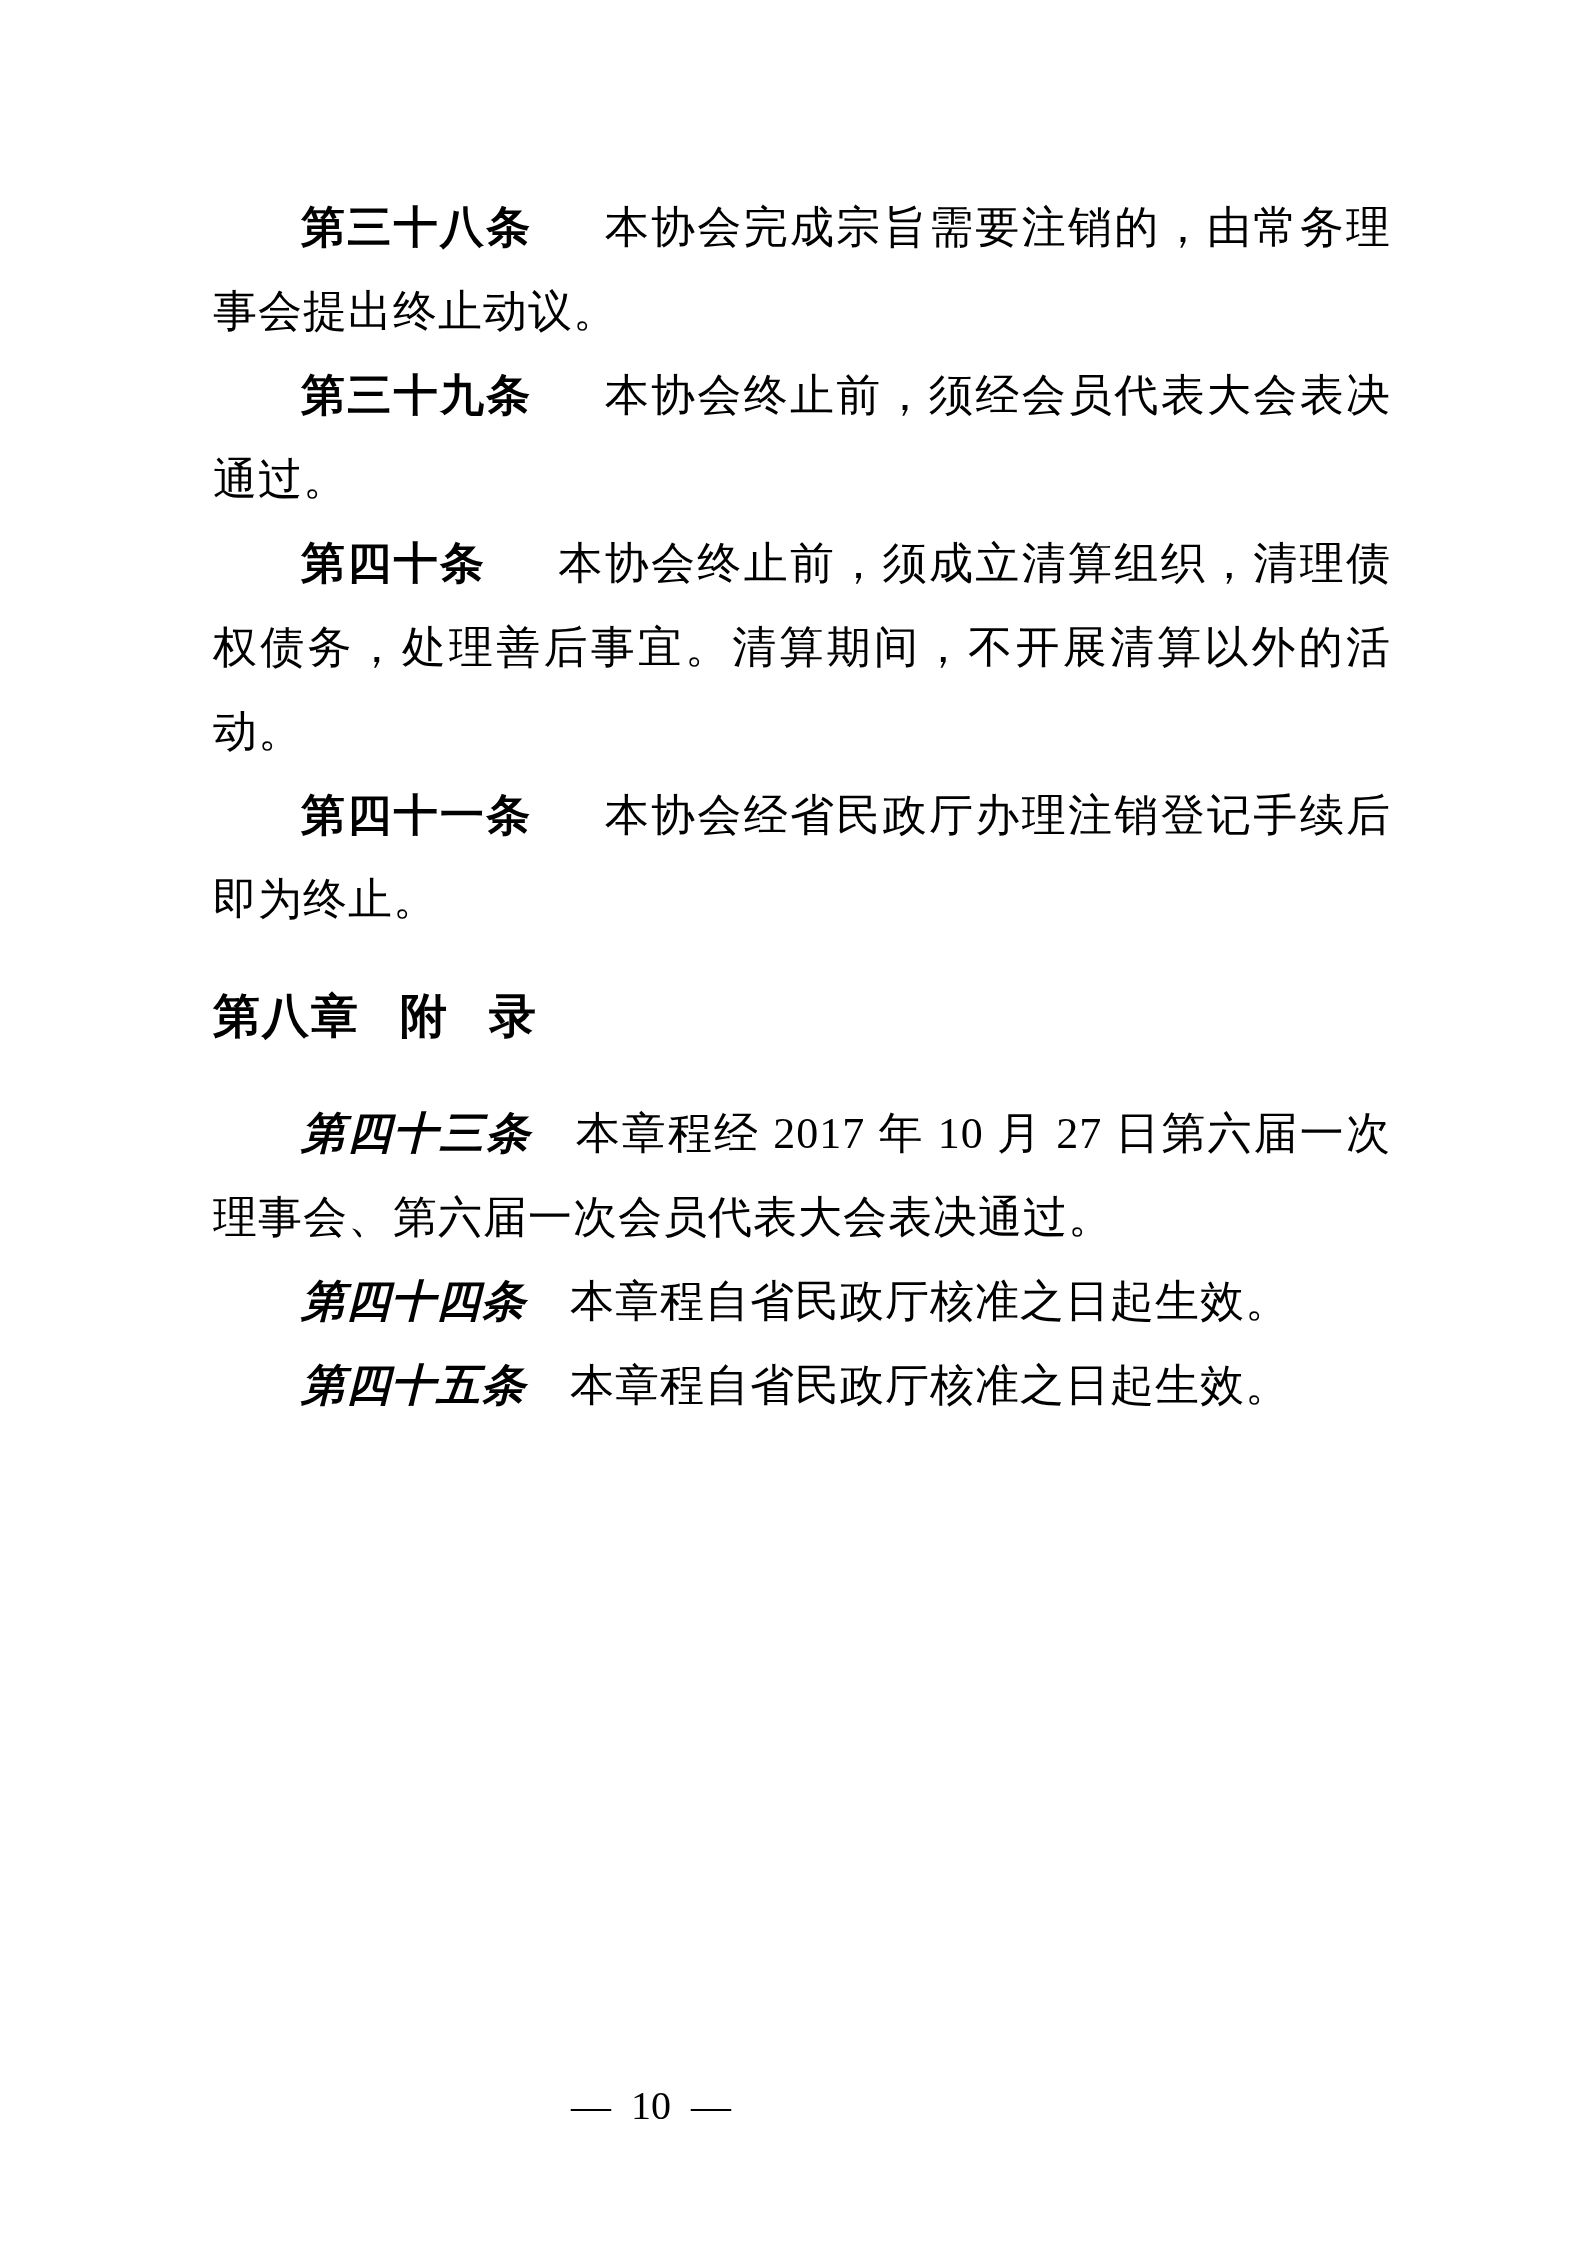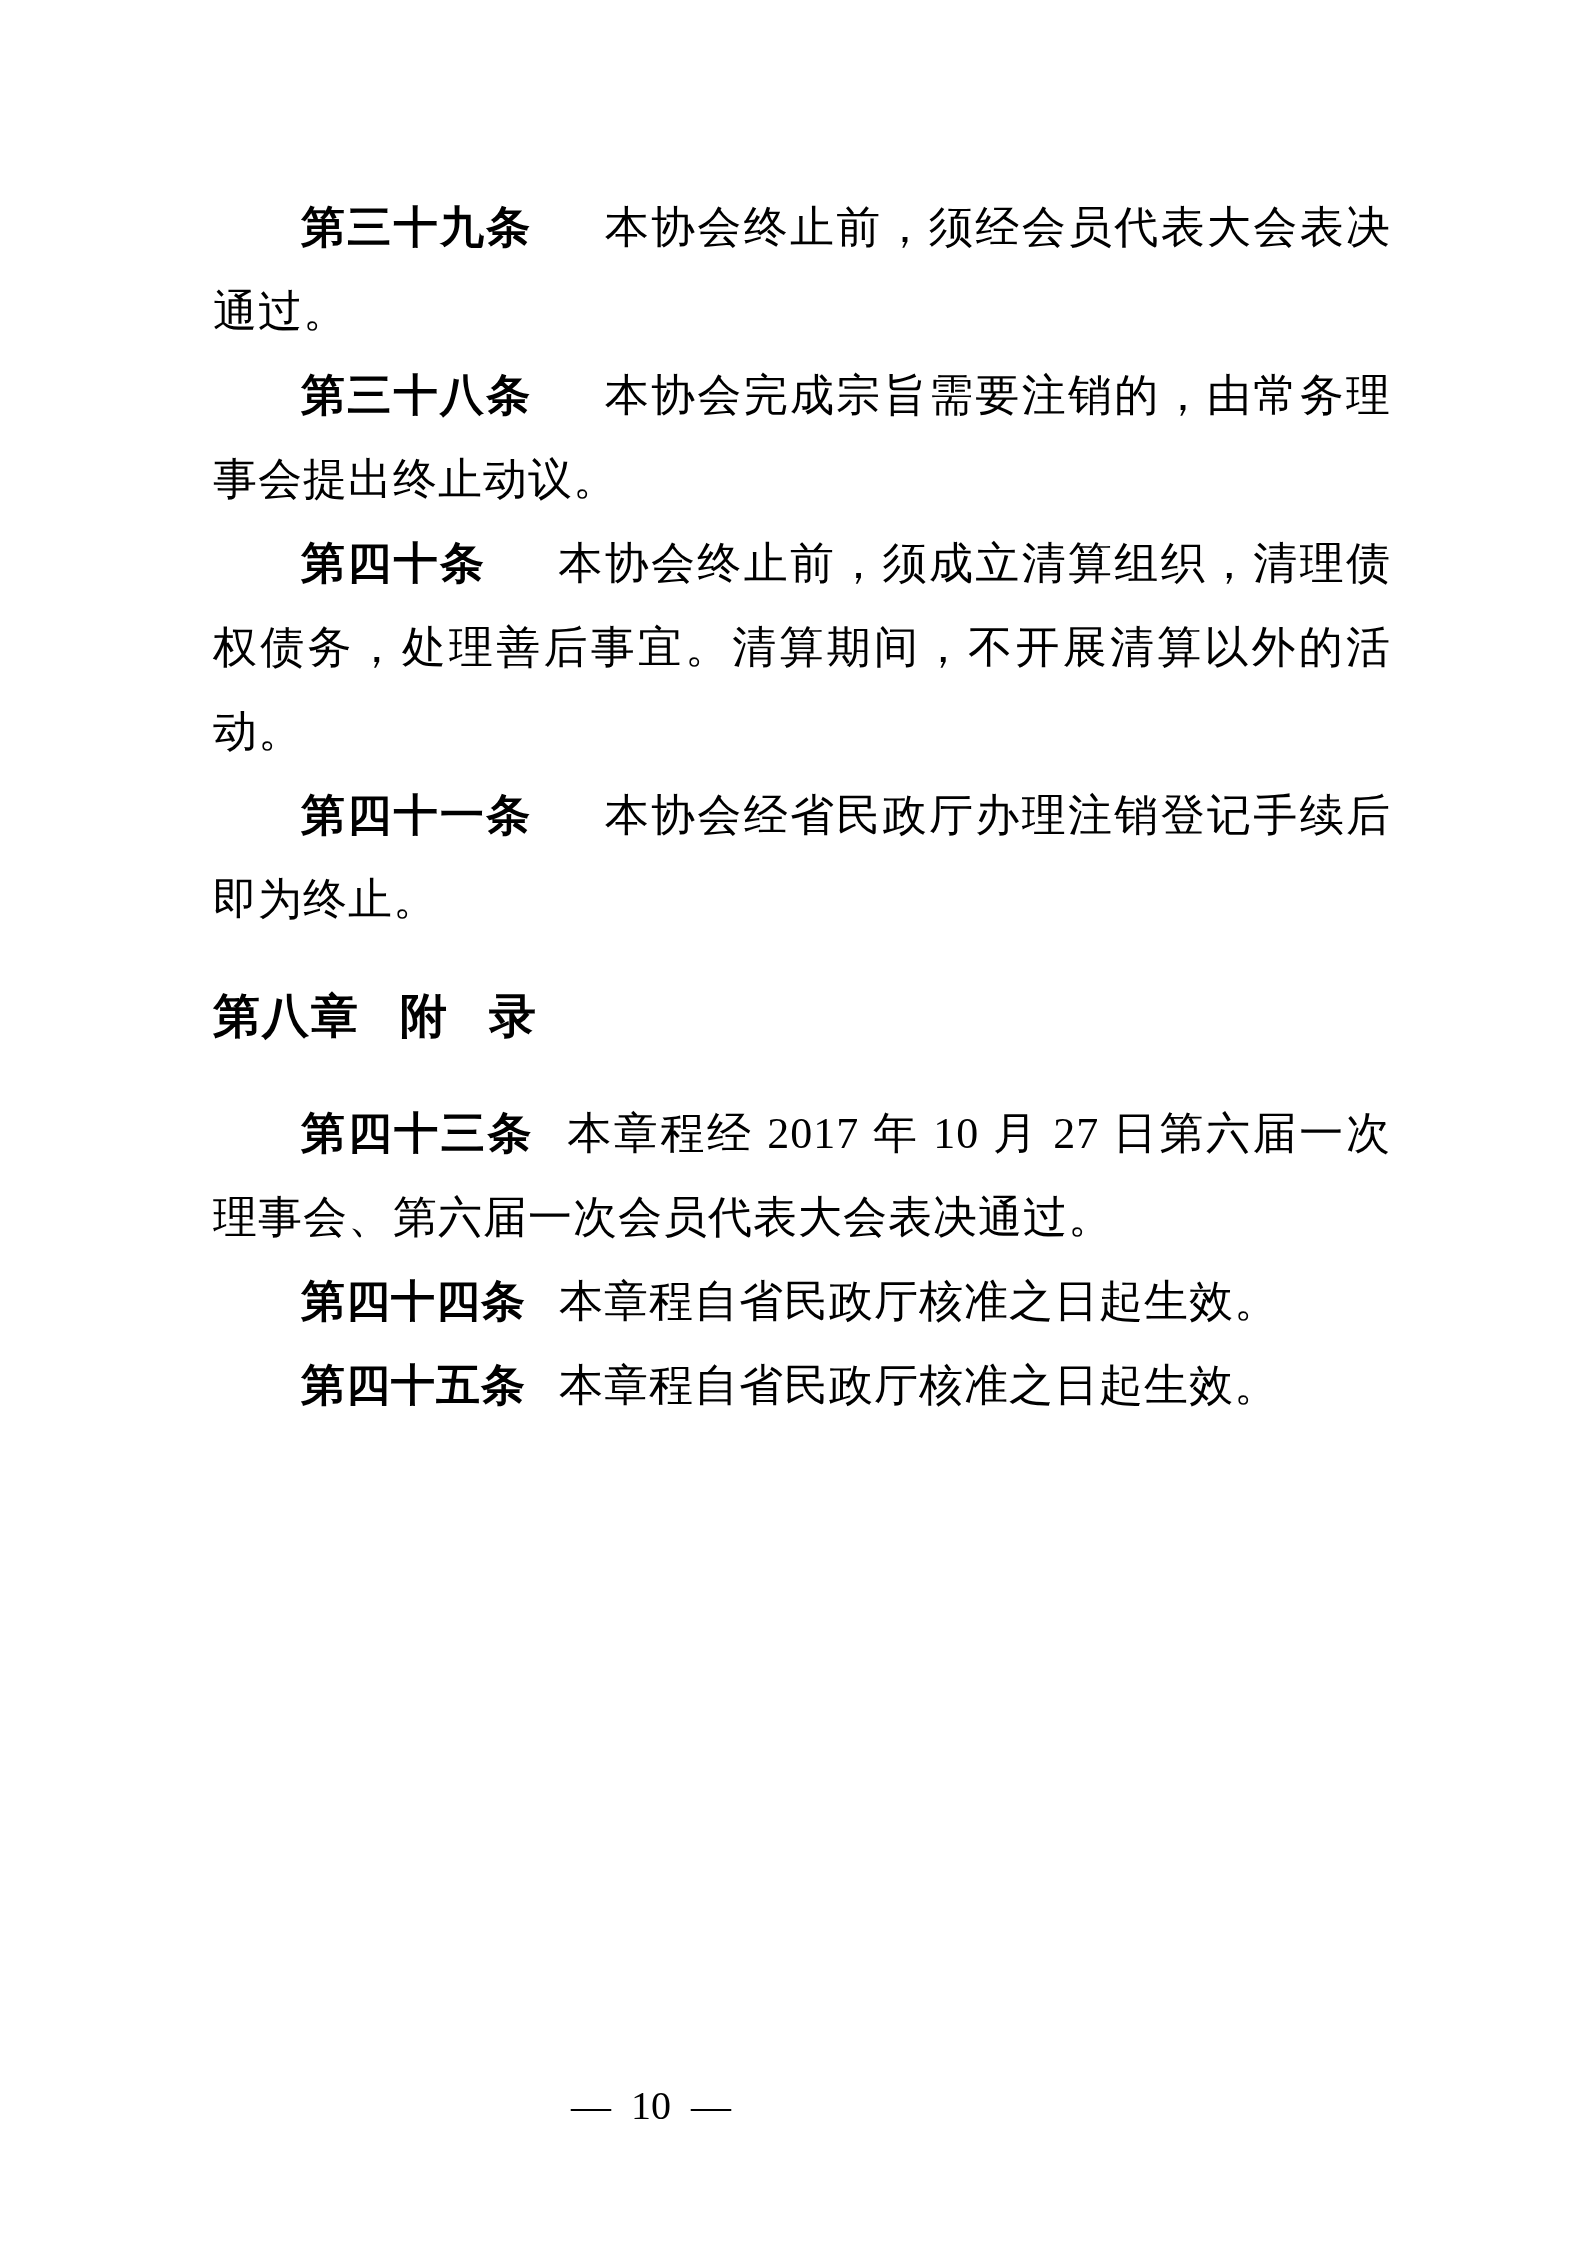--- a/index.html
+++ b/index.html
@@ -65,9 +65,9 @@
 <div class="page">
   <div class="content">
 
+    <p class="para gap-wide"><span class="art-num">第三十八条</span><span class="art-text">本协会完成宗旨需要注销的，由常务理事会提出终止动议。</span></p>
+
     <p class="para gap-wide"><span class="art-num">第三十九条</span><span class="art-text">本协会终止前，须经会员代表大会表决通过。</span></p>
-
-    <p class="para gap-wide"><span class="art-num">第三十八条</span><span class="art-text">本协会完成宗旨需要注销的，由常务理事会提出终止动议。</span></p>
 
     <p class="para gap-wide"><span class="art-num">第四十条</span><span class="art-text">本协会终止前，须成立清算组织，清理债权债务，处理善后事宜。清算期间，不开展清算以外的活动。</span></p>
 

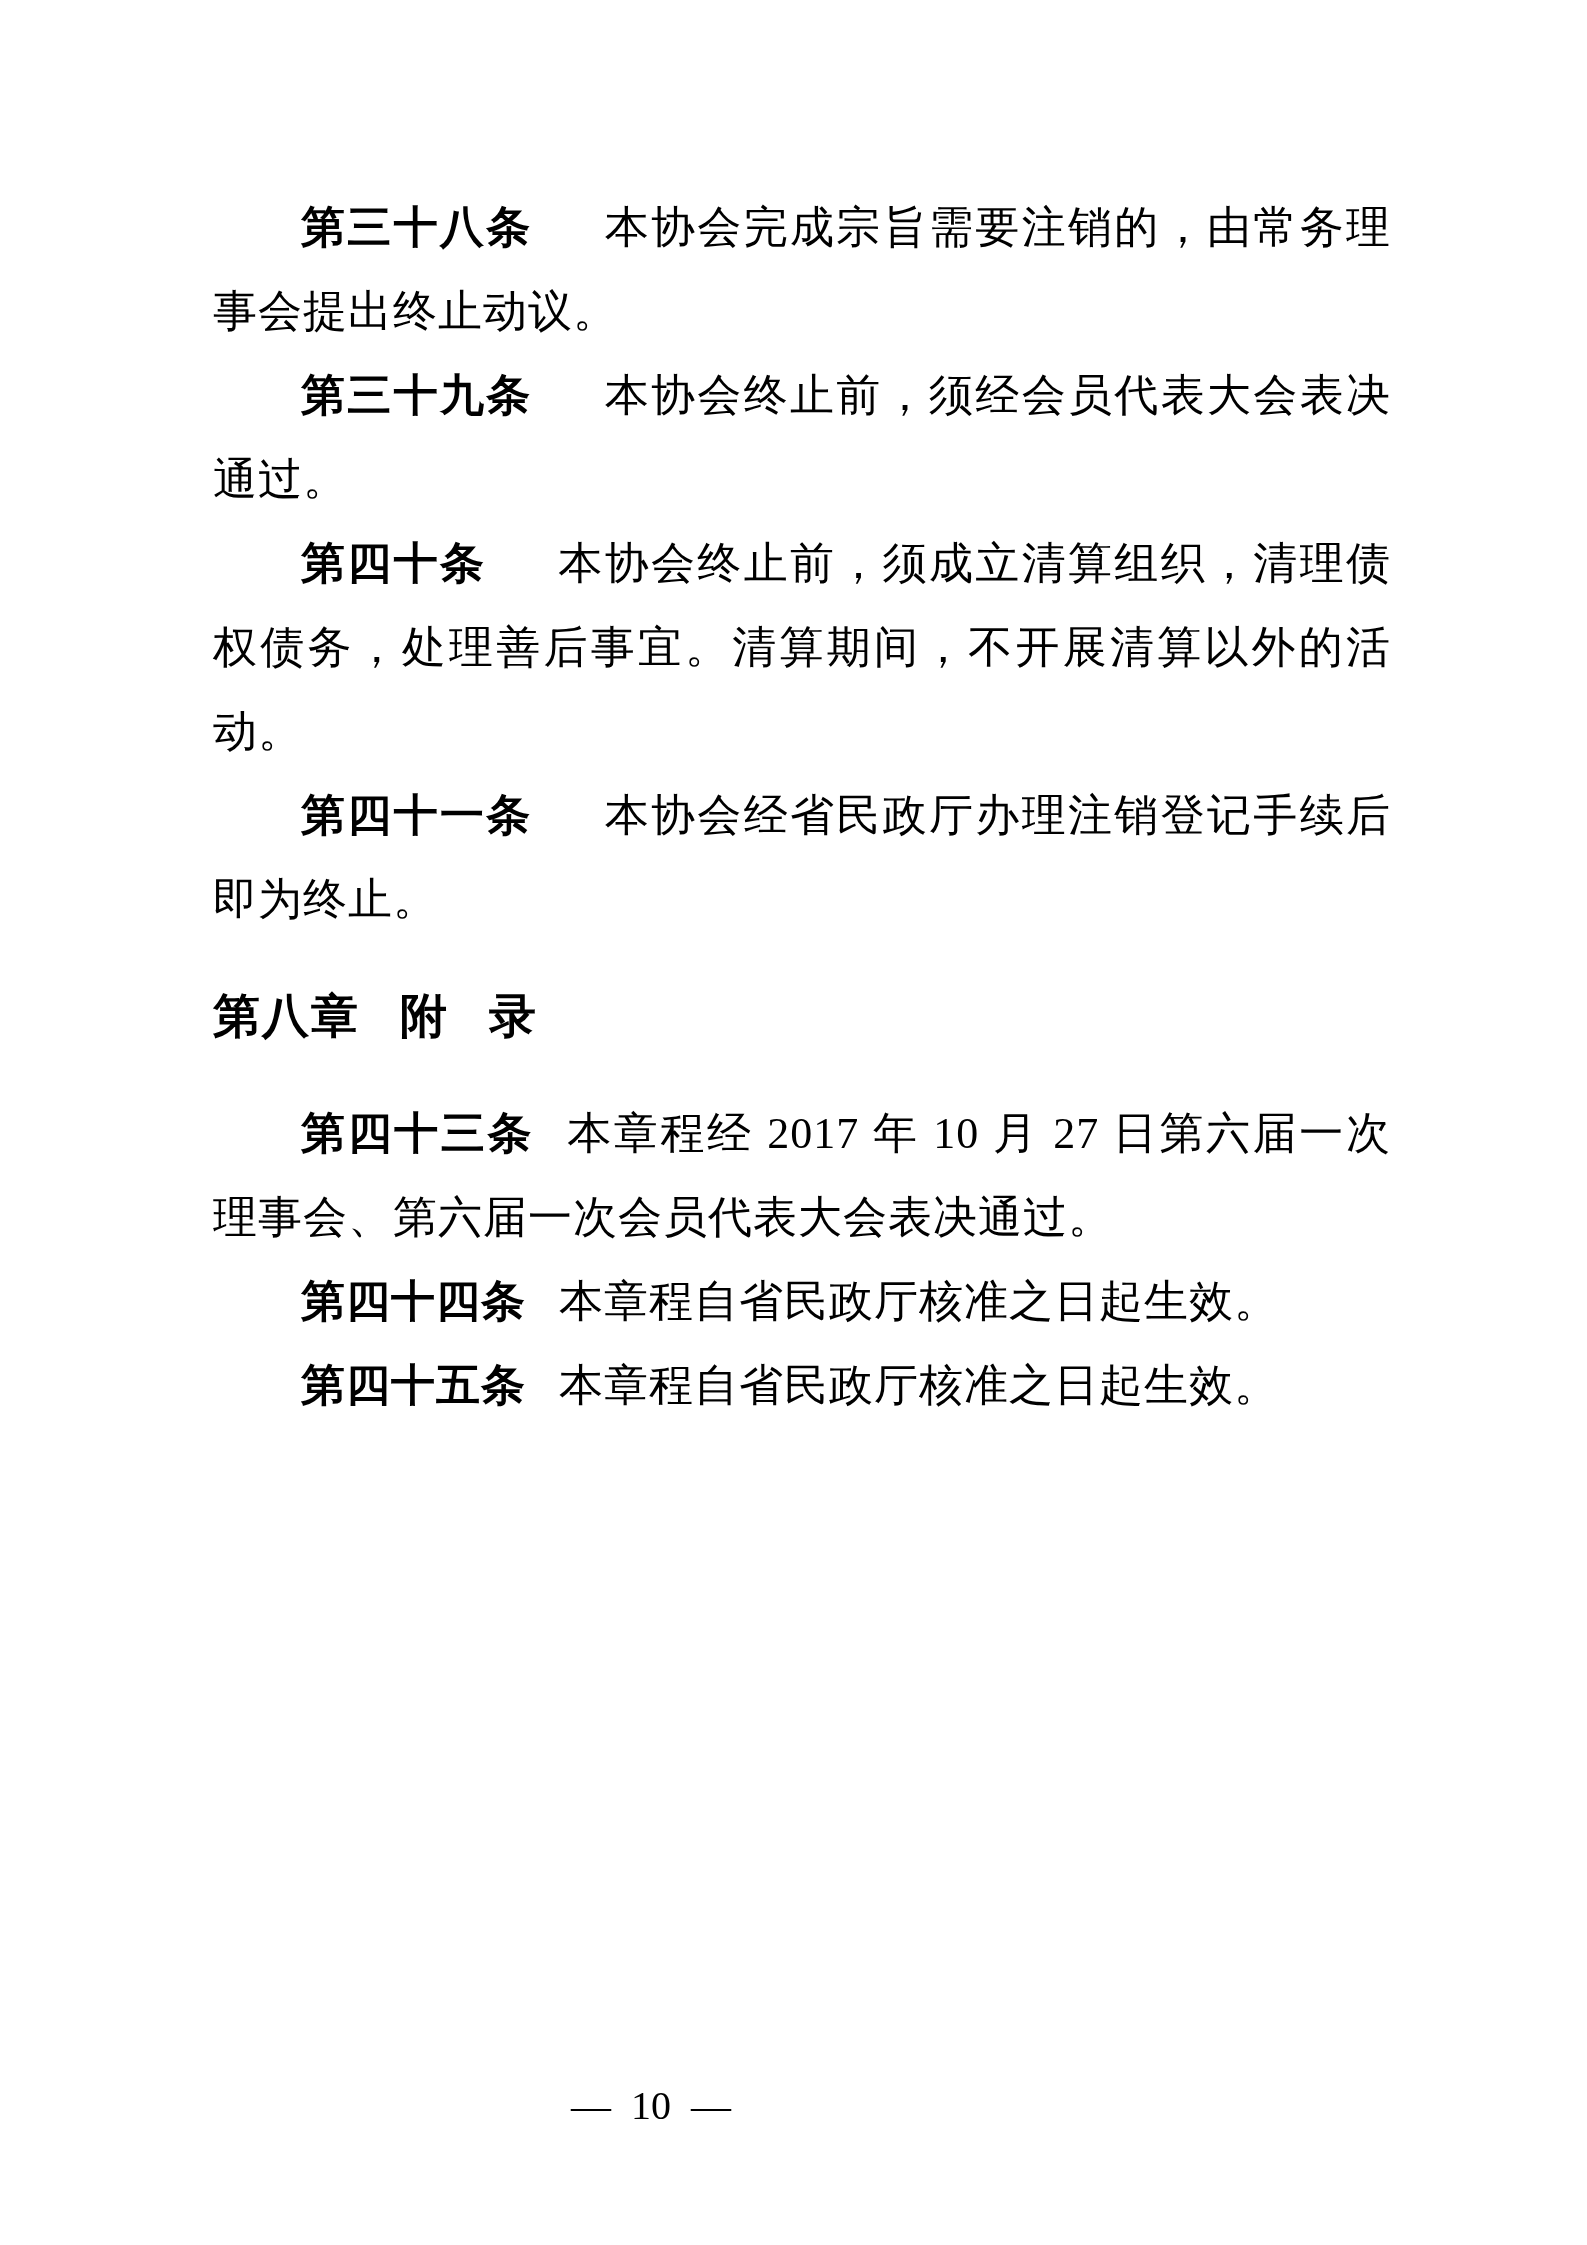--- a/index.html
+++ b/index.html
@@ -38,7 +38,7 @@
     font-weight: bold;
   }
   .gap-wide .art-num { margin-right: 72px; }
-  .gap-narrow .art-num { margin-right: 33px; }
+  .gap-narrow .art-num { margin-right: 44px; font-style: italic; }
   h2.chapter {
     margin: 32px 0 34px 0;
     font-size: 47px;

